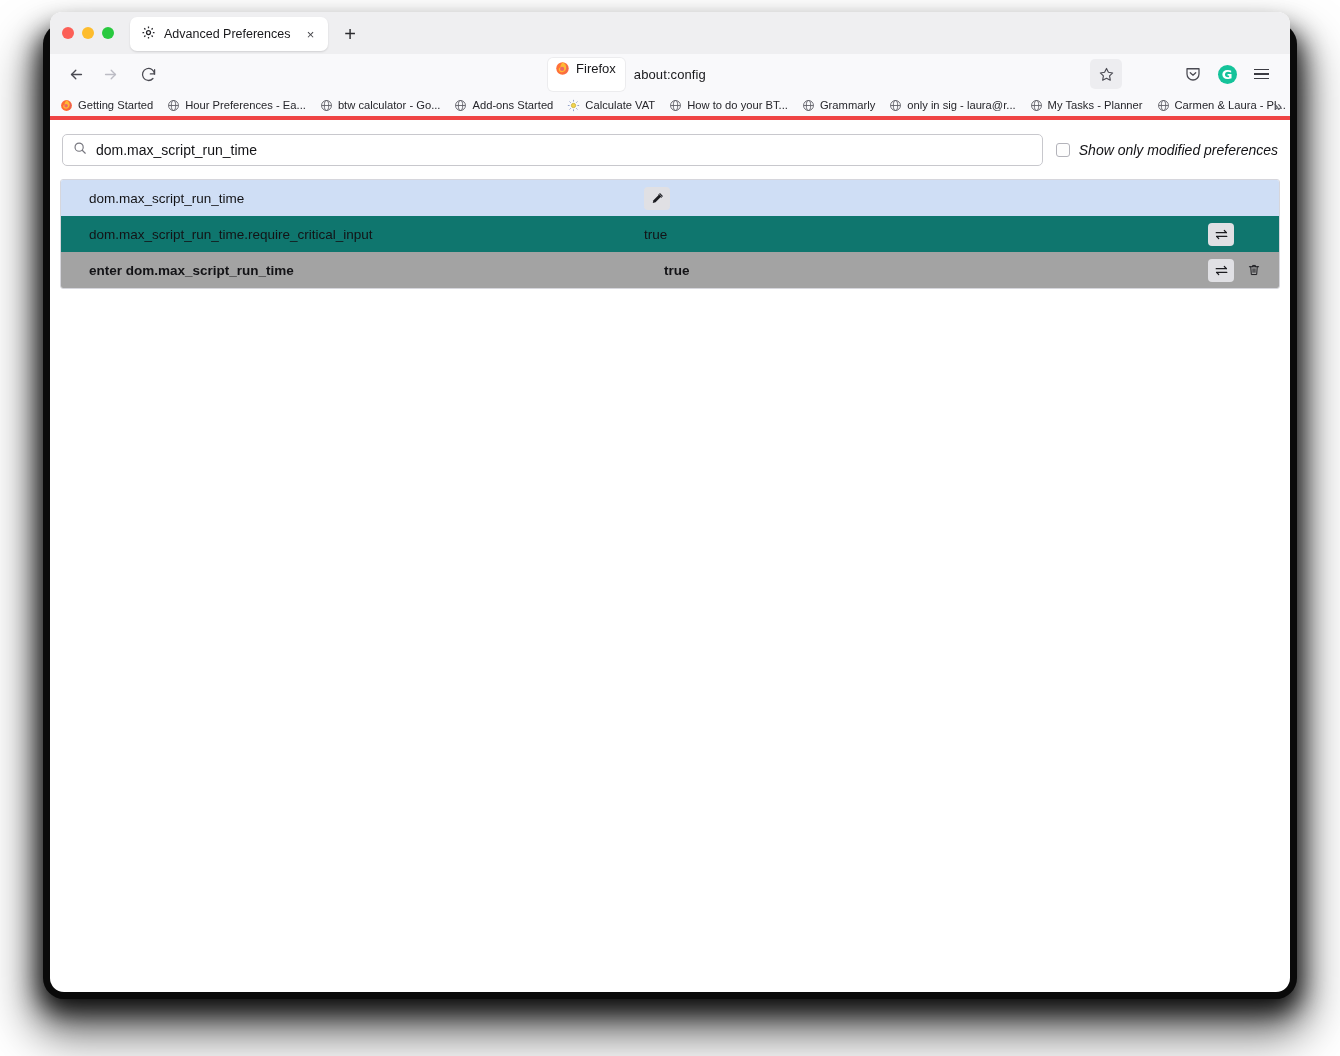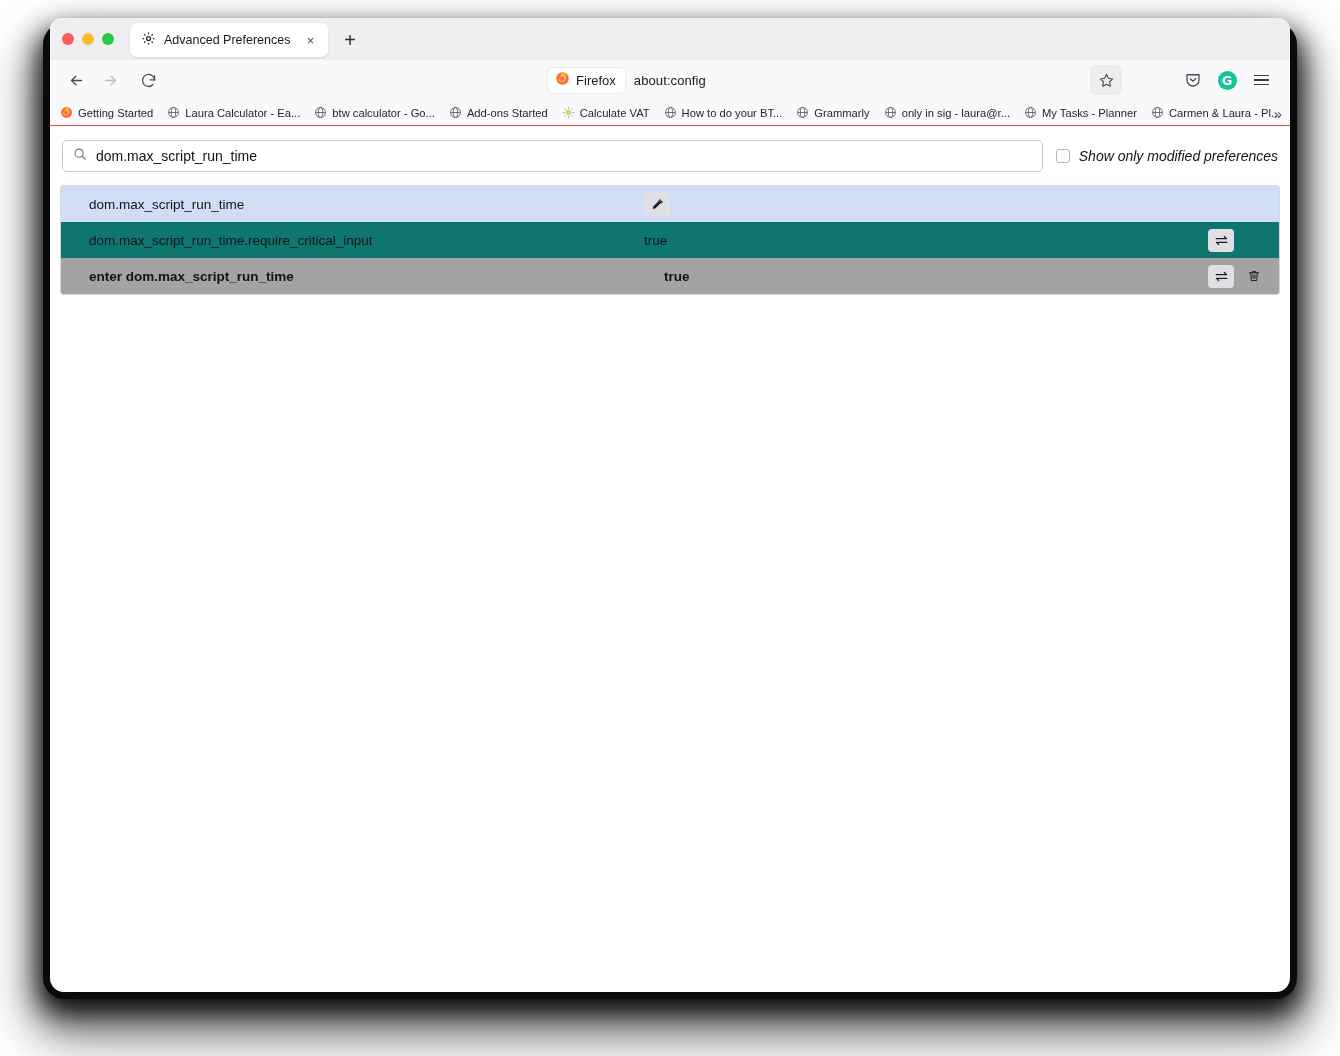--- a/index.html
+++ b/index.html
@@ -24,7 +24,7 @@
   }
   #browser-window {
     position: absolute;
-    left: 50px; top: 18px;
+    left: 50px; top: 12px;
     width: 1240px; height: 962px;
     border-radius: 12px;
     overflow: hidden;

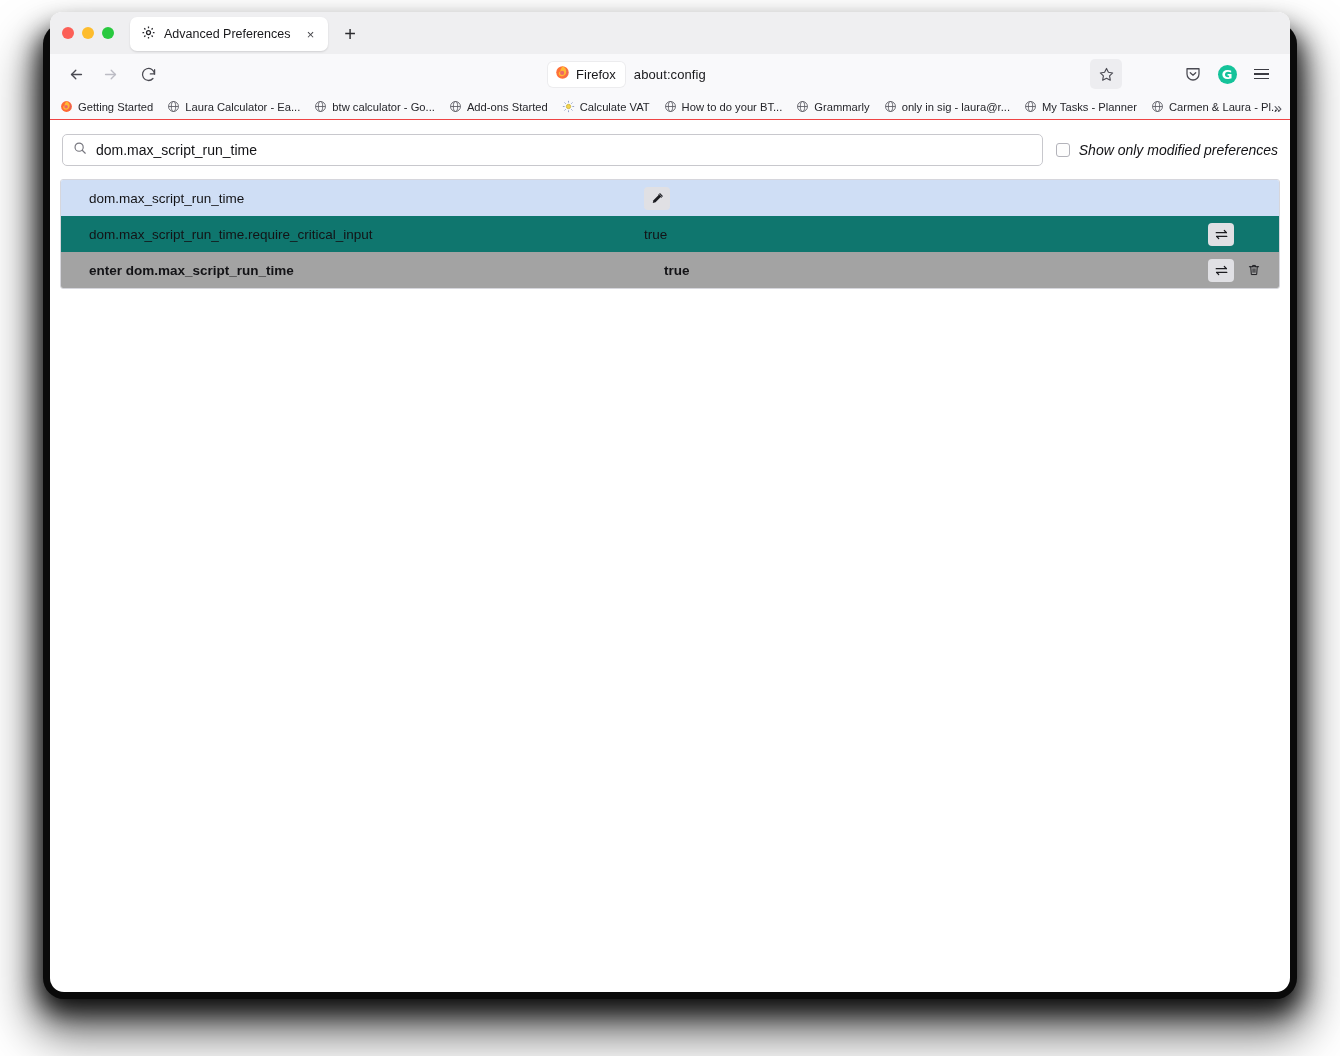--- a/index.html
+++ b/index.html
@@ -96,9 +96,9 @@
   }
   .urlinner { display: flex; align-items: center; gap: 9px; }
   .chip {
-    display: flex; align-items: center; gap: 6px;
+    display: flex; align-items: flex-start; gap: 6px;
     background: #ffffff; border-radius: 5px;
-    padding: 3px 9px 3px 7px;
+    padding: 3px 9px 11px 7px;
     box-shadow: 0 0 0 1px rgba(0,0,0,0.05);
   }
   .chip-label { font-size: 13px; color: #18181b; }

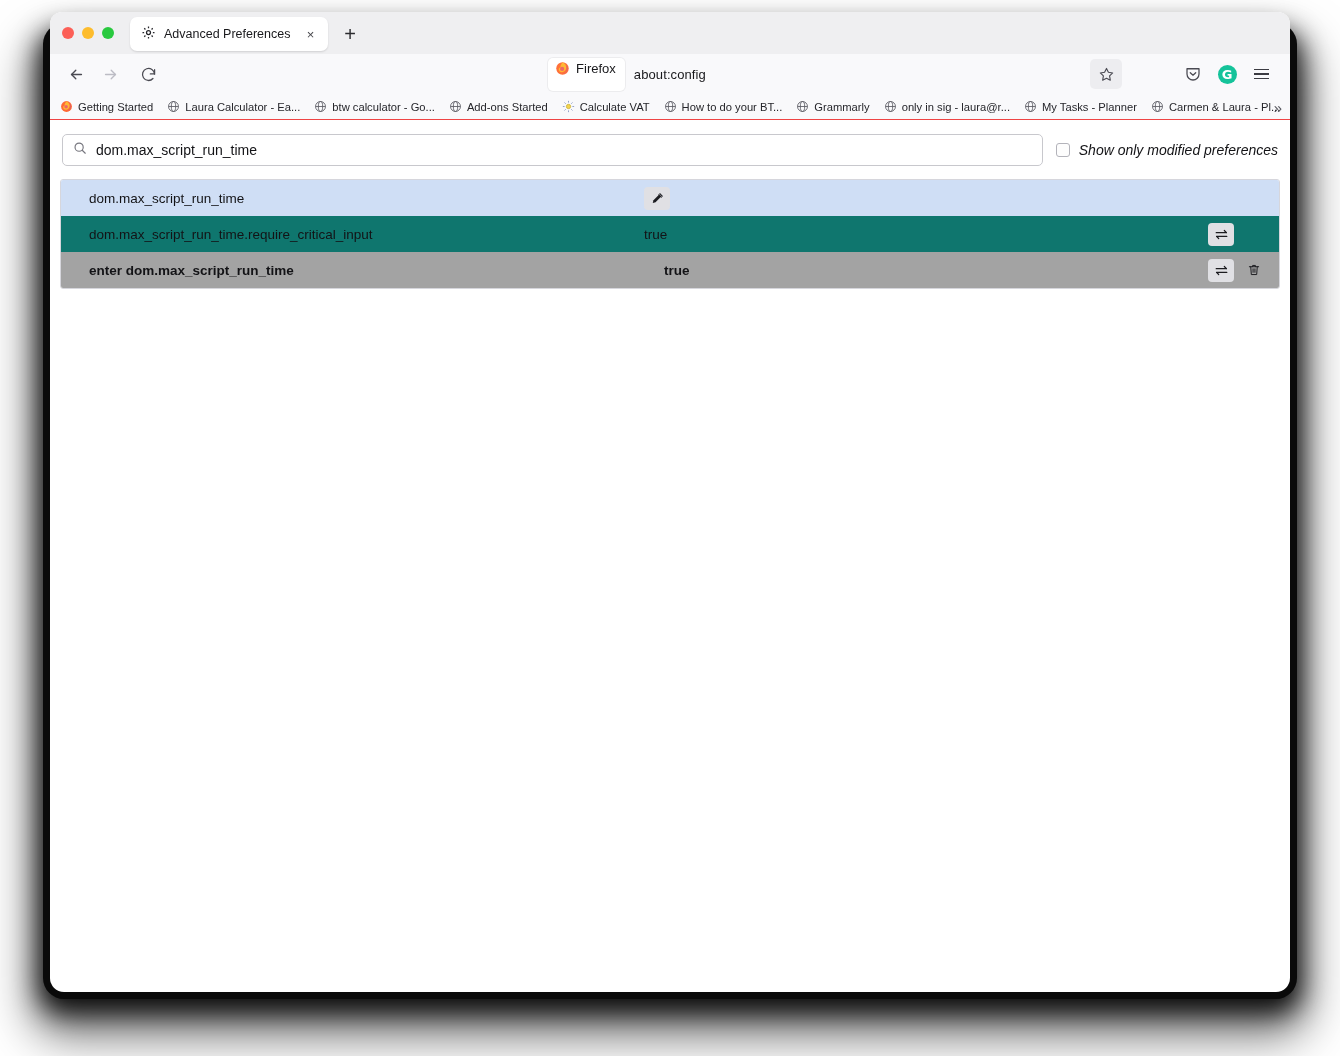--- a/index.html
+++ b/index.html
@@ -128,7 +128,7 @@
   .bookmarks {
     height: 26px;
     background: #f9f9fb;
-    border-bottom: 1px solid #ef4444;
+    border-bottom: 4px solid #ef4444;
     display: flex; align-items: center;
     padding: 0 10px 0 10px;
     gap: 14px;

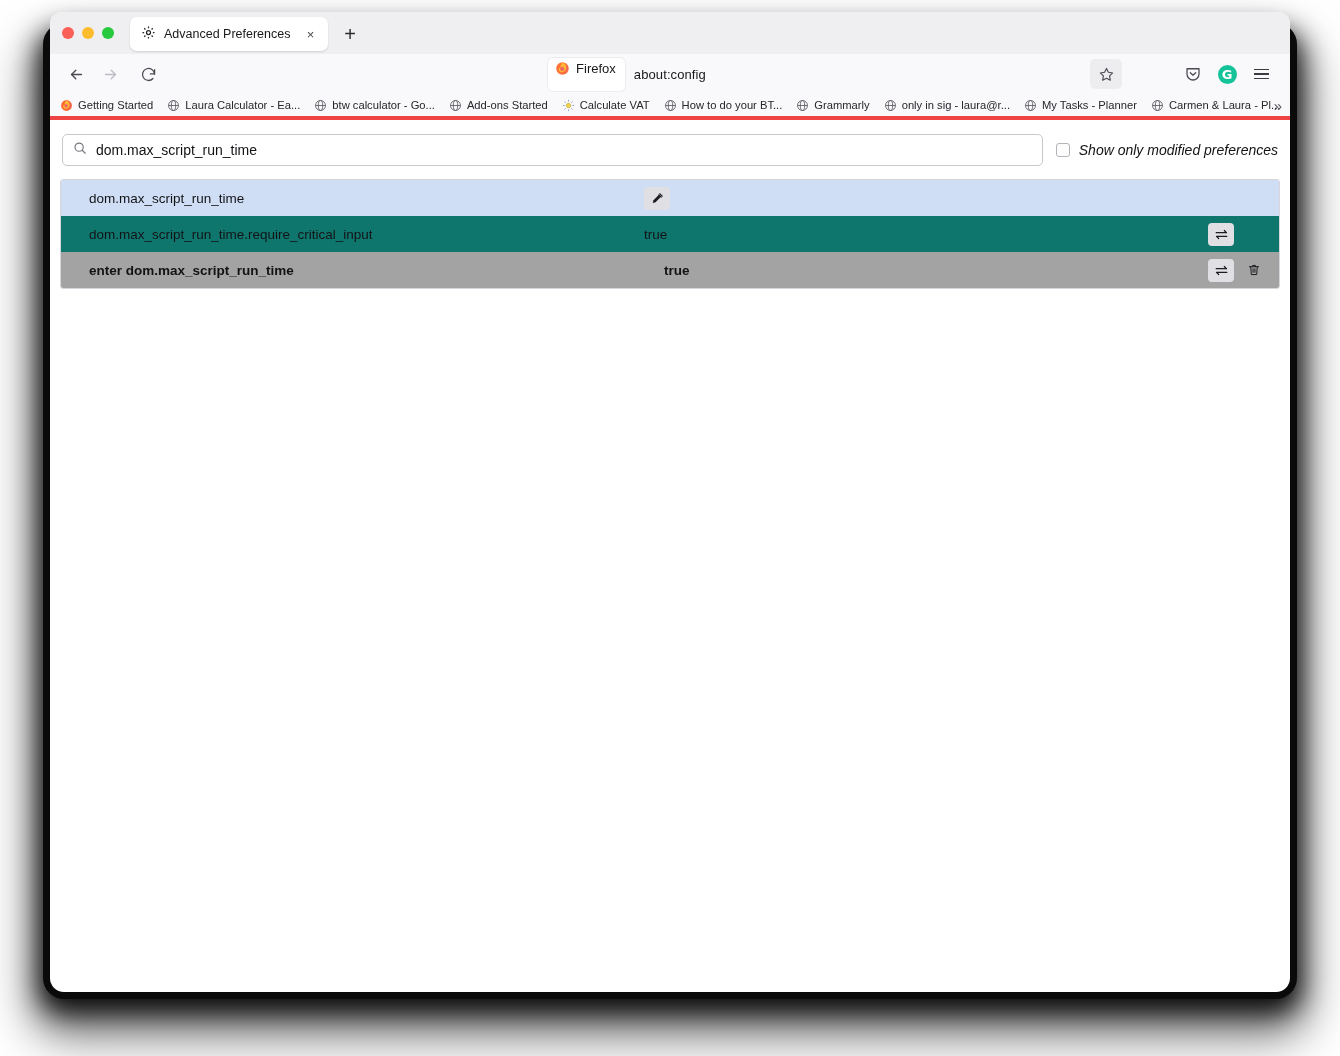--- a/index.html
+++ b/index.html
@@ -307,7 +307,7 @@
             <path d="M2.8 12h18.4"></path>
           </svg>
         </span>
-        <span class="bm-label">Laura Calculator - Ea...</span>
+        <span class="bm-label">Hour Preferences - Ea...</span>
       </div>
       <div class="bm">
         <span style="display: flex;">

